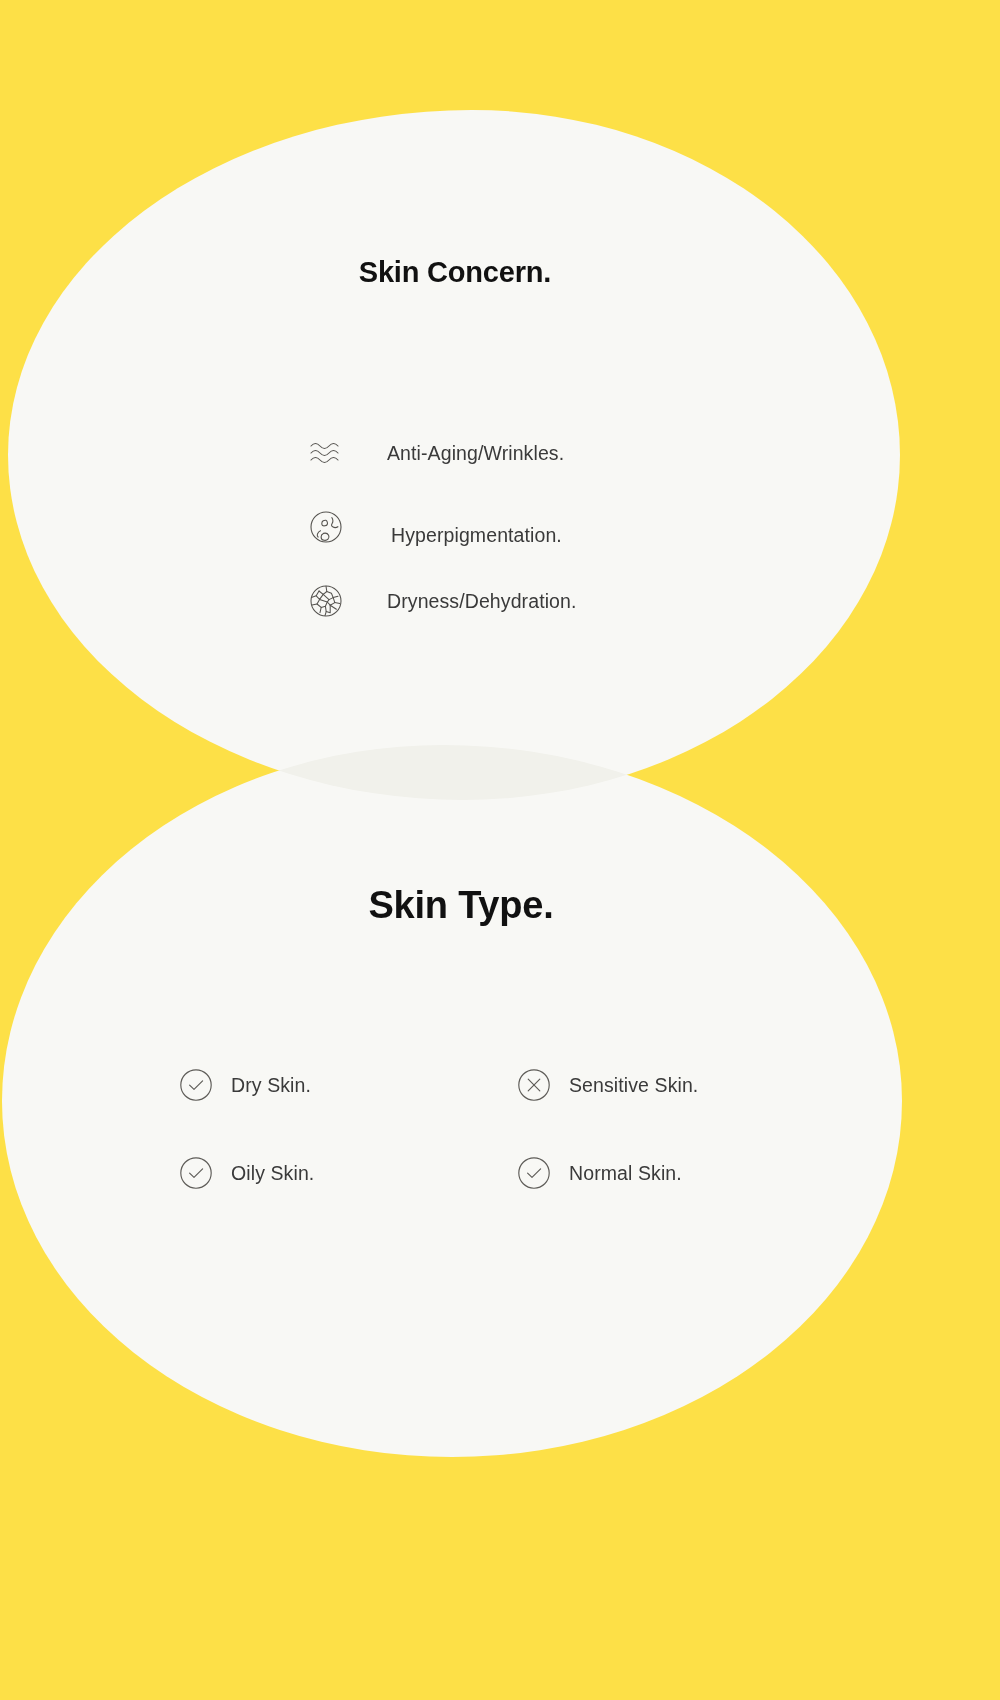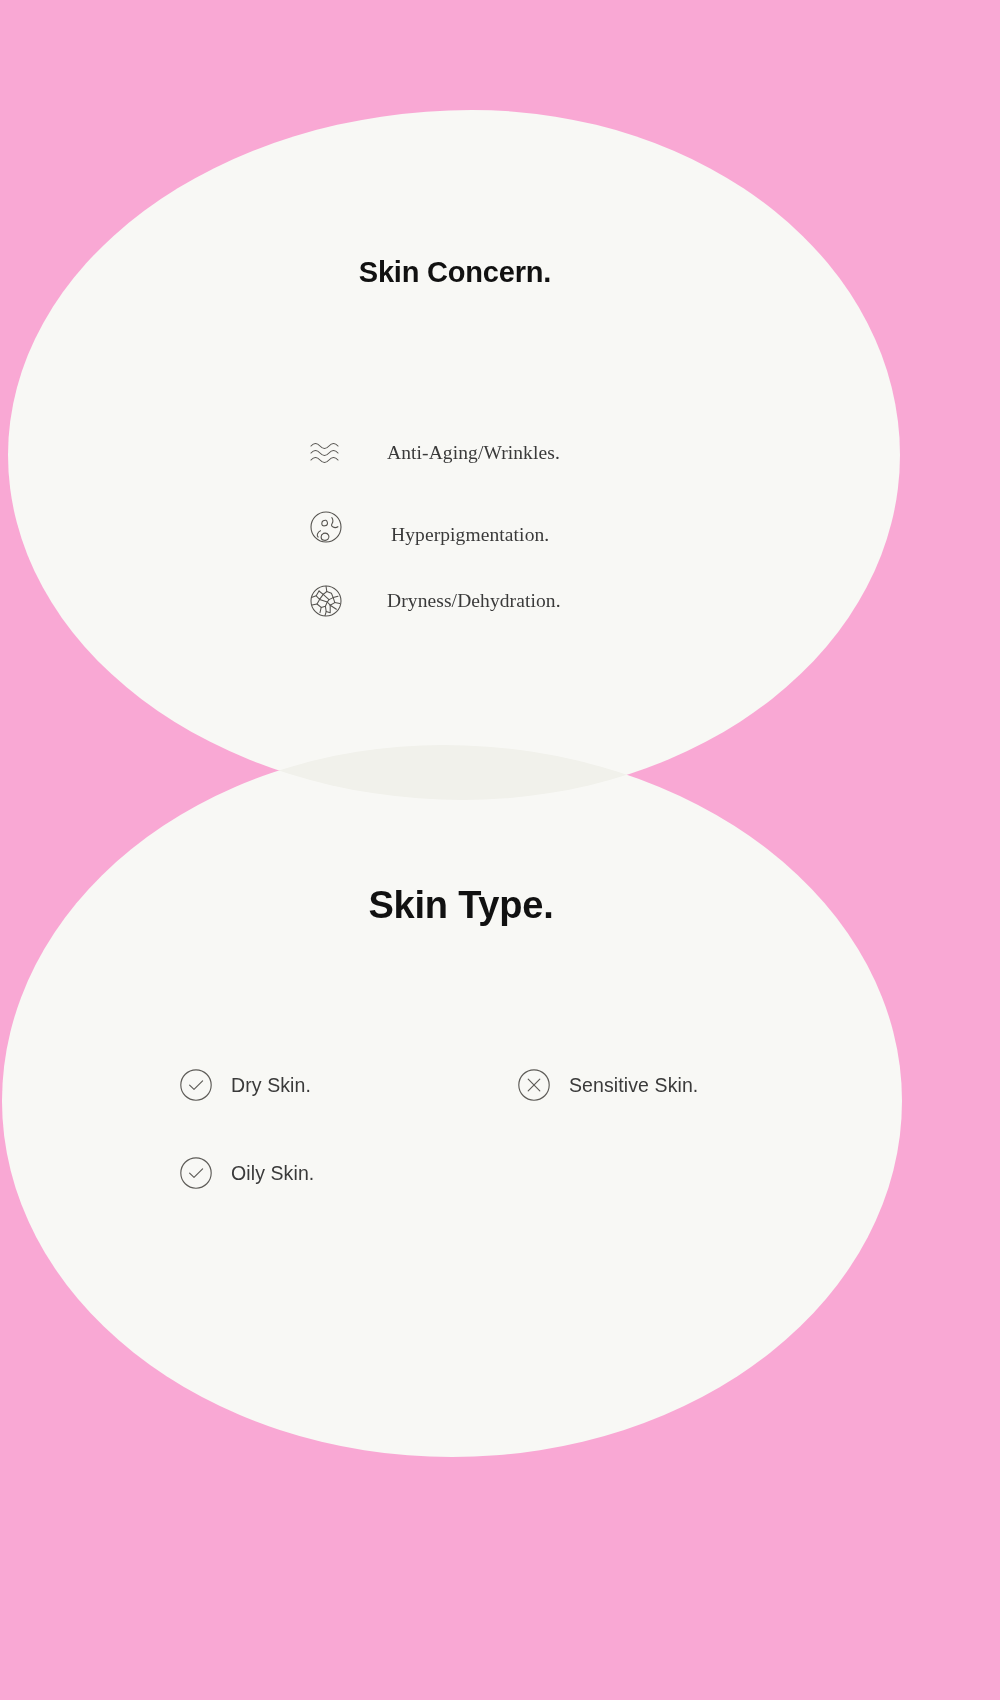--- a/index.html
+++ b/index.html
@@ -9,7 +9,7 @@
     font-family:"Liberation Sans", sans-serif;
     overflow:hidden;
   }
-  #stage { position:relative; width:1000px; height:1700px; background:#f9a8d4; }
+  #stage { position:relative; width:1000px; height:1700px; background:#fde047; }
 
   
   .blob-layer {

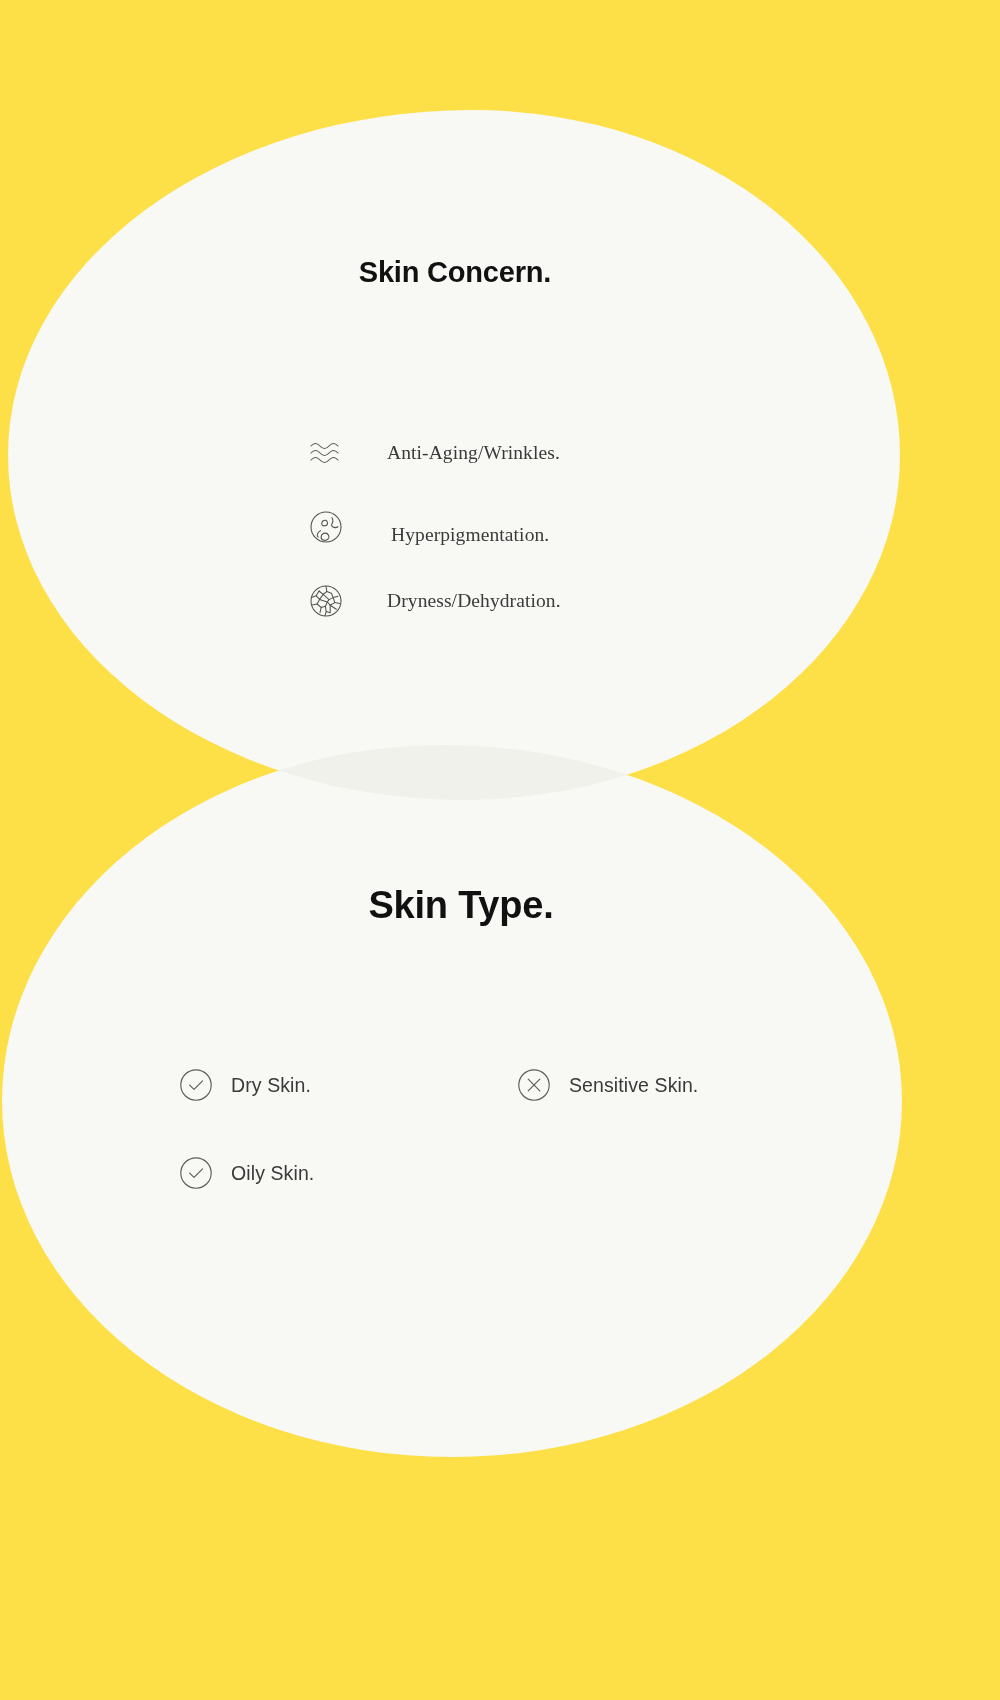--- a/index.html
+++ b/index.html
@@ -74,7 +74,6 @@
     font-weight:400;
     letter-spacing:0.1px;
     white-space:nowrap;
-    font-family:Liberation Serif, serif;
   }
   .concern-row.indent .concern-label { margin-left:42px;margin-top:16px; }
 

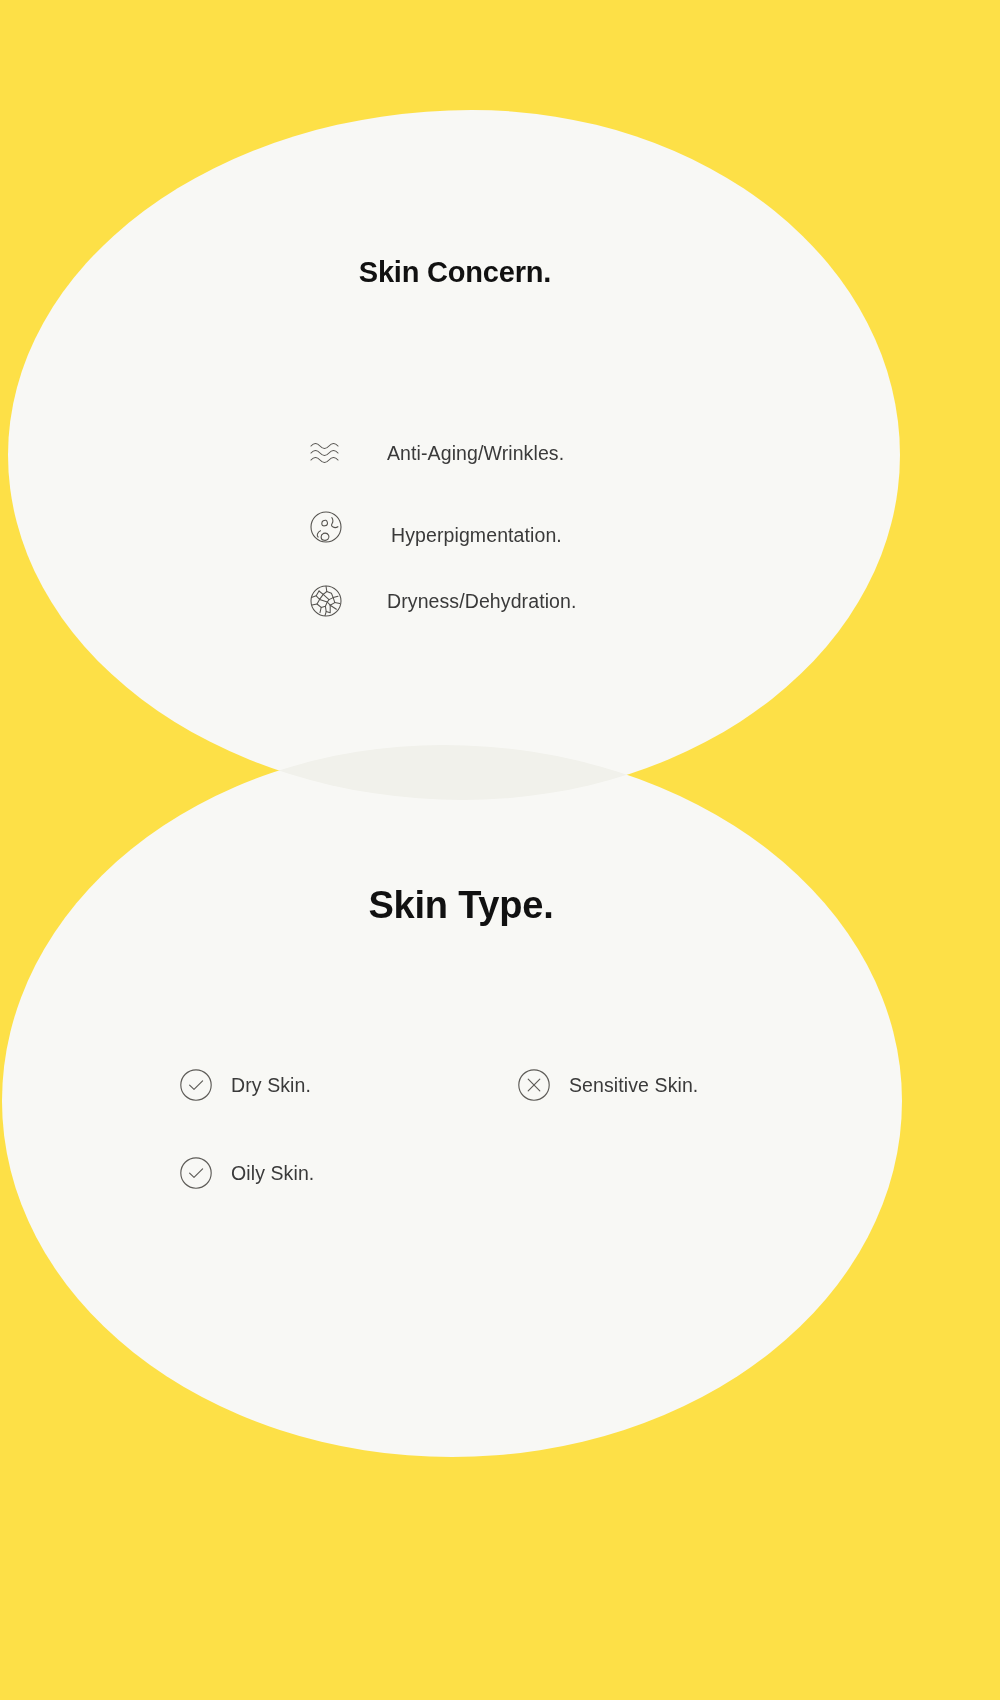--- a/index.html
+++ b/index.html
@@ -205,6 +205,15 @@
         <span class="type-label">Oily Skin.</span>
       </div>
 
+      <div class="type-row">
+        <span class="type-mark">
+          <svg width="40" height="40" viewBox="0 0 40 40" fill="none" stroke="#5d5b57" stroke-width="1.15" stroke-linecap="round" stroke-linejoin="round">
+            <circle cx="20" cy="20" r="15.2"></circle>
+            <path d="M13.6 20.2 L18.0 24.4 L26.6 15.8"></path>
+          </svg>
+        </span>
+        <span class="type-label">Normal Skin.</span>
+      </div>
 
 
     </div>

